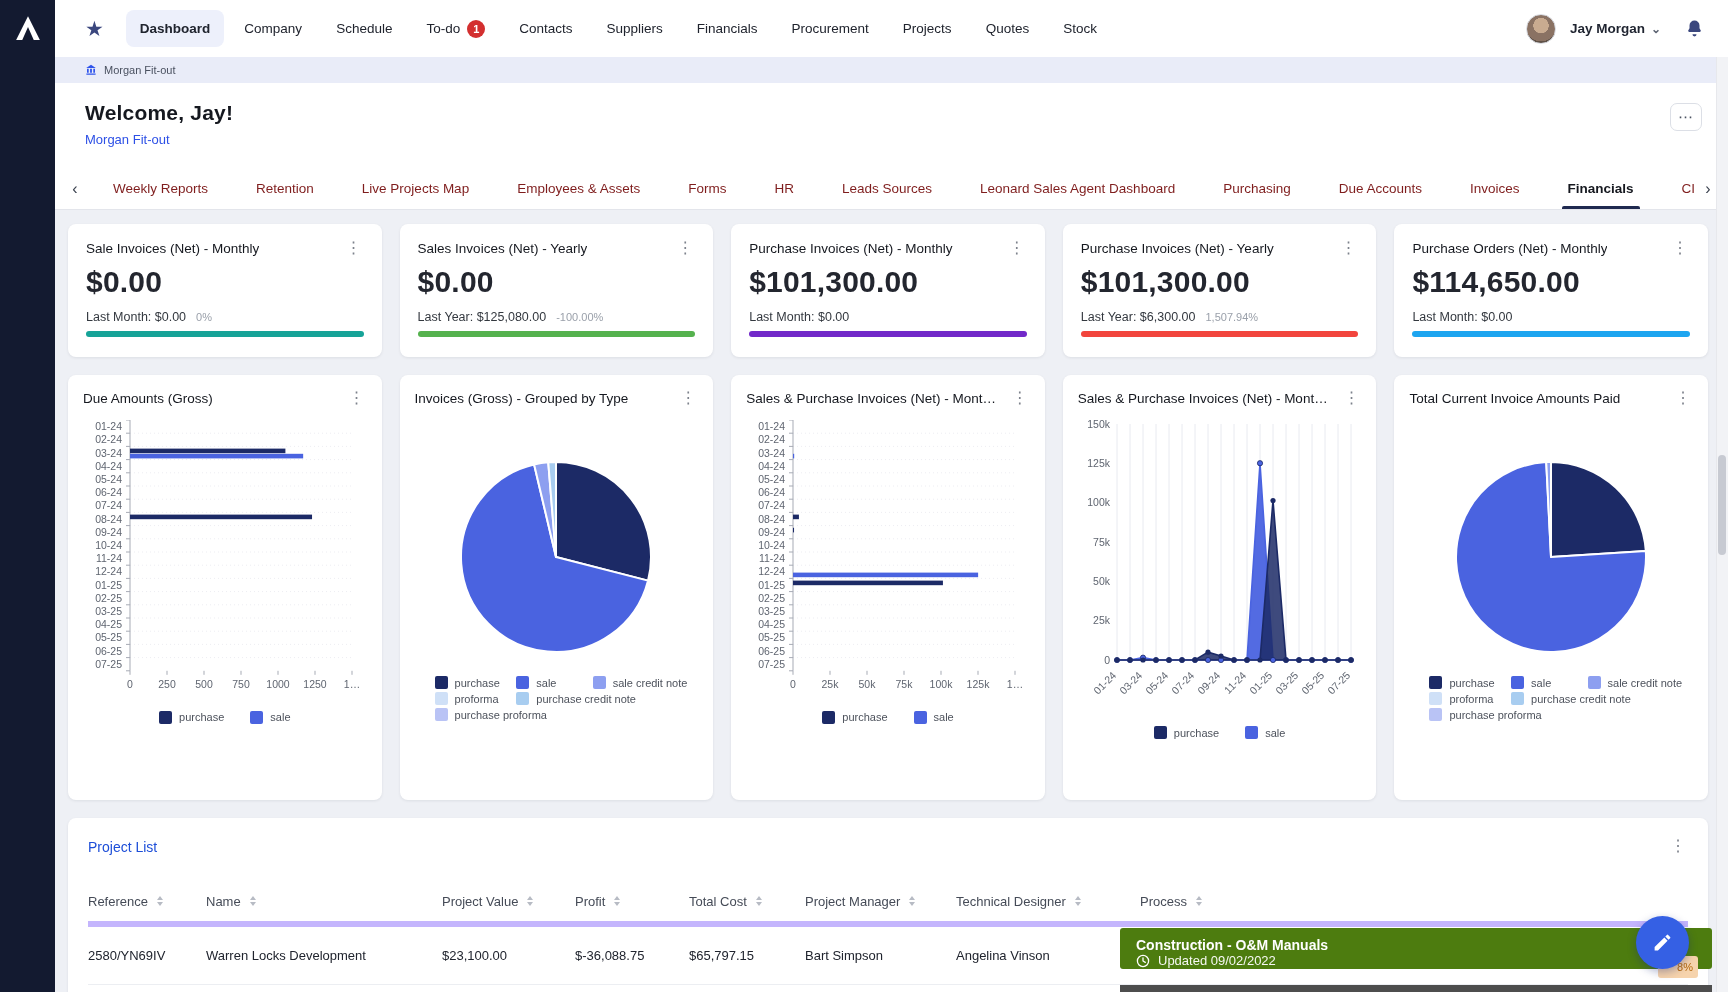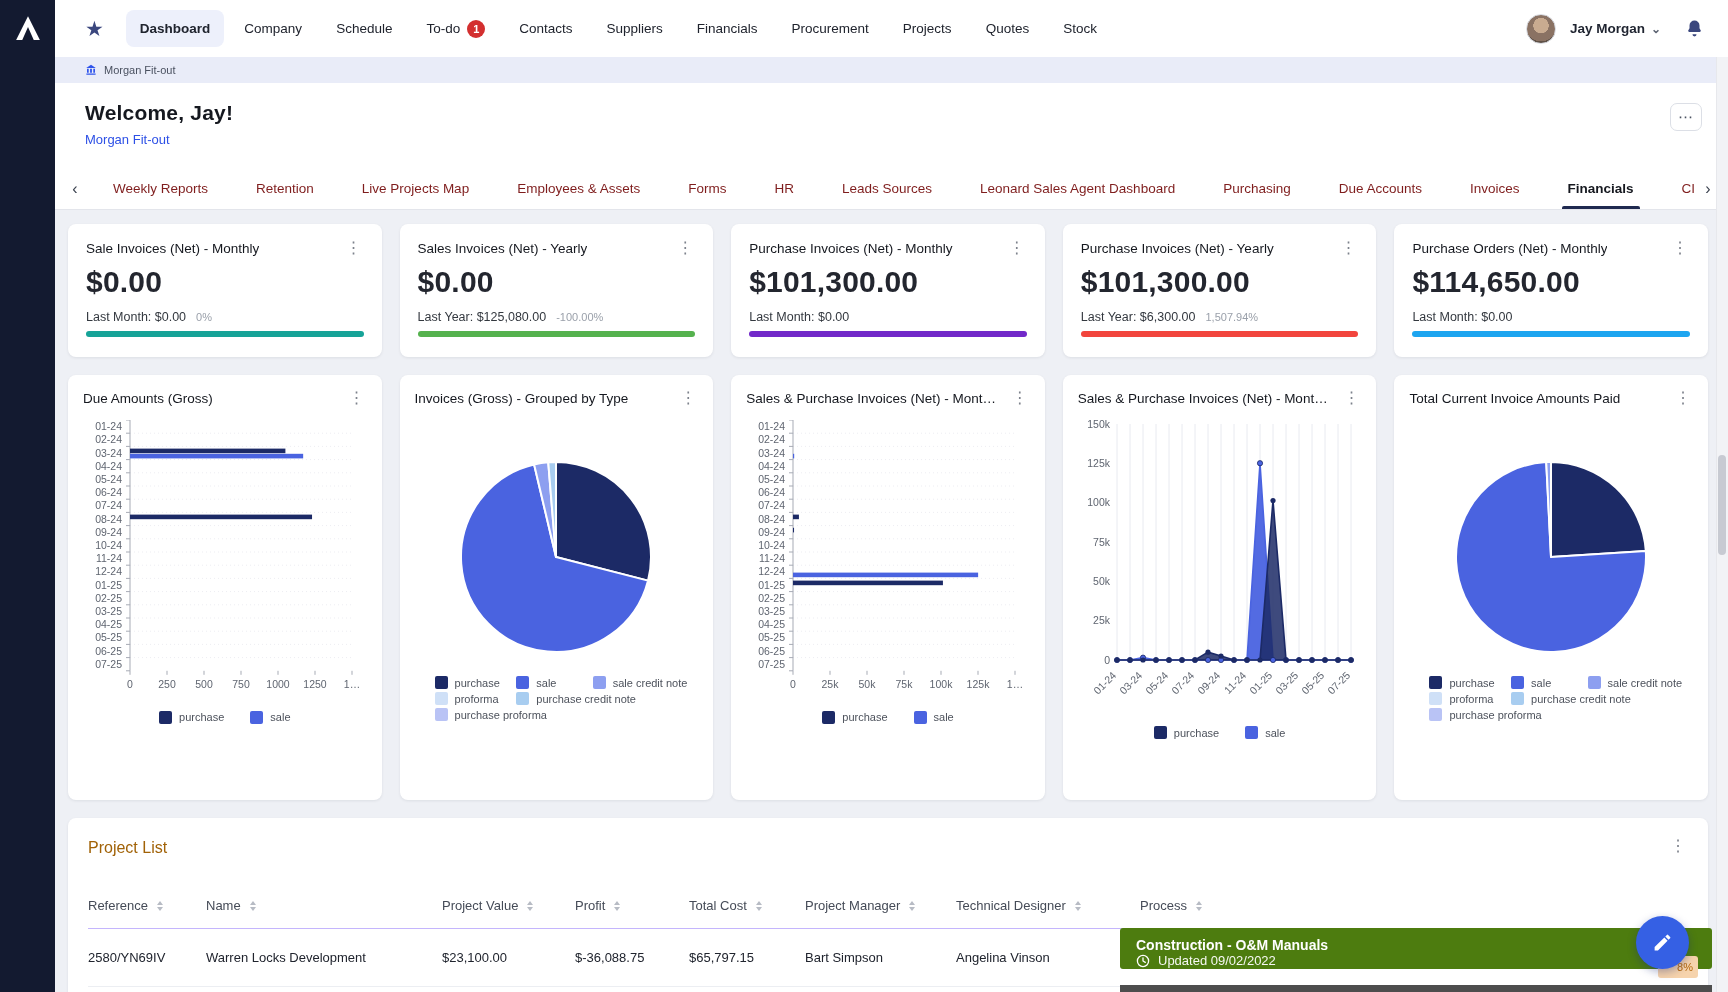--- a/index.html
+++ b/index.html
@@ -78,7 +78,7 @@
 
   
   .plist { margin-top:18px; padding:21px 20px 0; height:250px; }
-  .plist-title { font-size:16px; color:#a16207; }
+  .plist-title { font-size:14px; color:#1d4ed8; }
   .ptable { margin-top:26px; }
   .prow { display:grid; grid-template-columns:118px 236px 133px 114px 116px 151px 184px 1fr; align-items:center; }
   .prow.head { height:46px; border-bottom:1px solid #c4b5fd; }

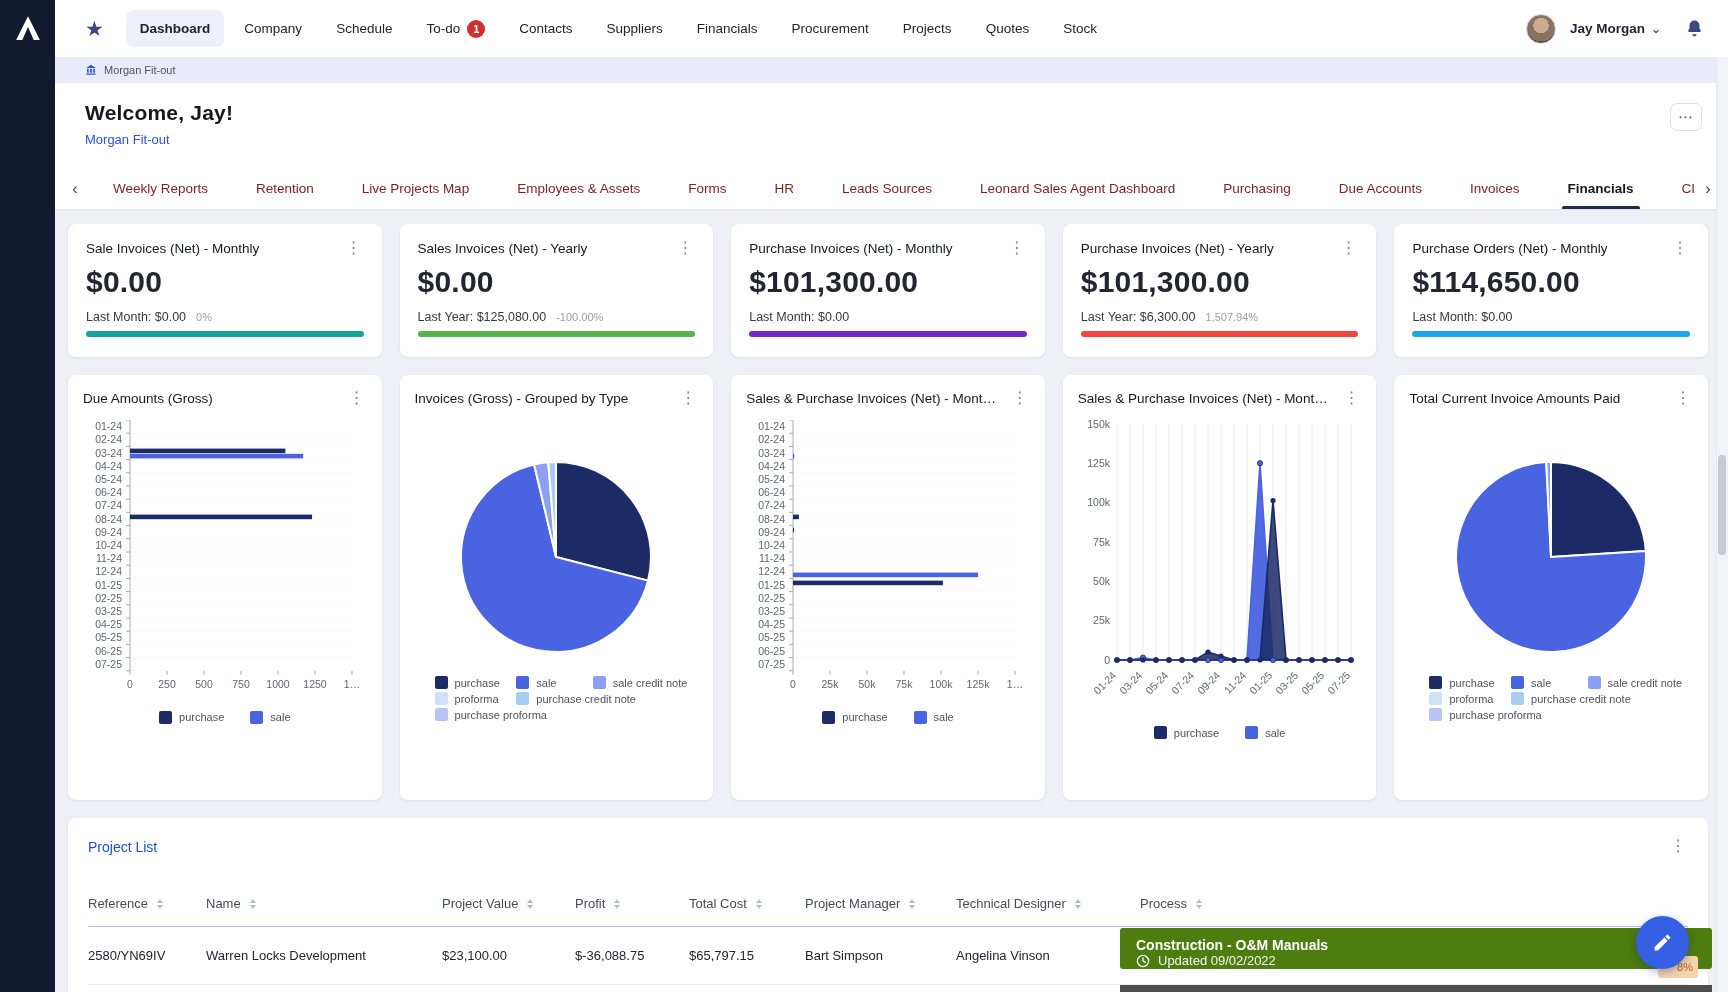--- a/index.html
+++ b/index.html
@@ -81,7 +81,7 @@
   .plist-title { font-size:14px; color:#1d4ed8; }
   .ptable { margin-top:26px; }
   .prow { display:grid; grid-template-columns:118px 236px 133px 114px 116px 151px 184px 1fr; align-items:center; }
-  .prow.head { height:46px; border-bottom:1px solid #c4b5fd; }
+  .prow.head { height:46px; border-bottom:6px solid #c4b5fd; }
   .prow.data { height:58px; border-bottom:1px solid #eceef2; font-size:13px; color:#20242e; }
   .hcell { display:flex; align-items:center; gap:9px; font-size:13px; color:#454b57; cursor:pointer; }
   .sort { display:flex; flex-direction:column; gap:2px; }

